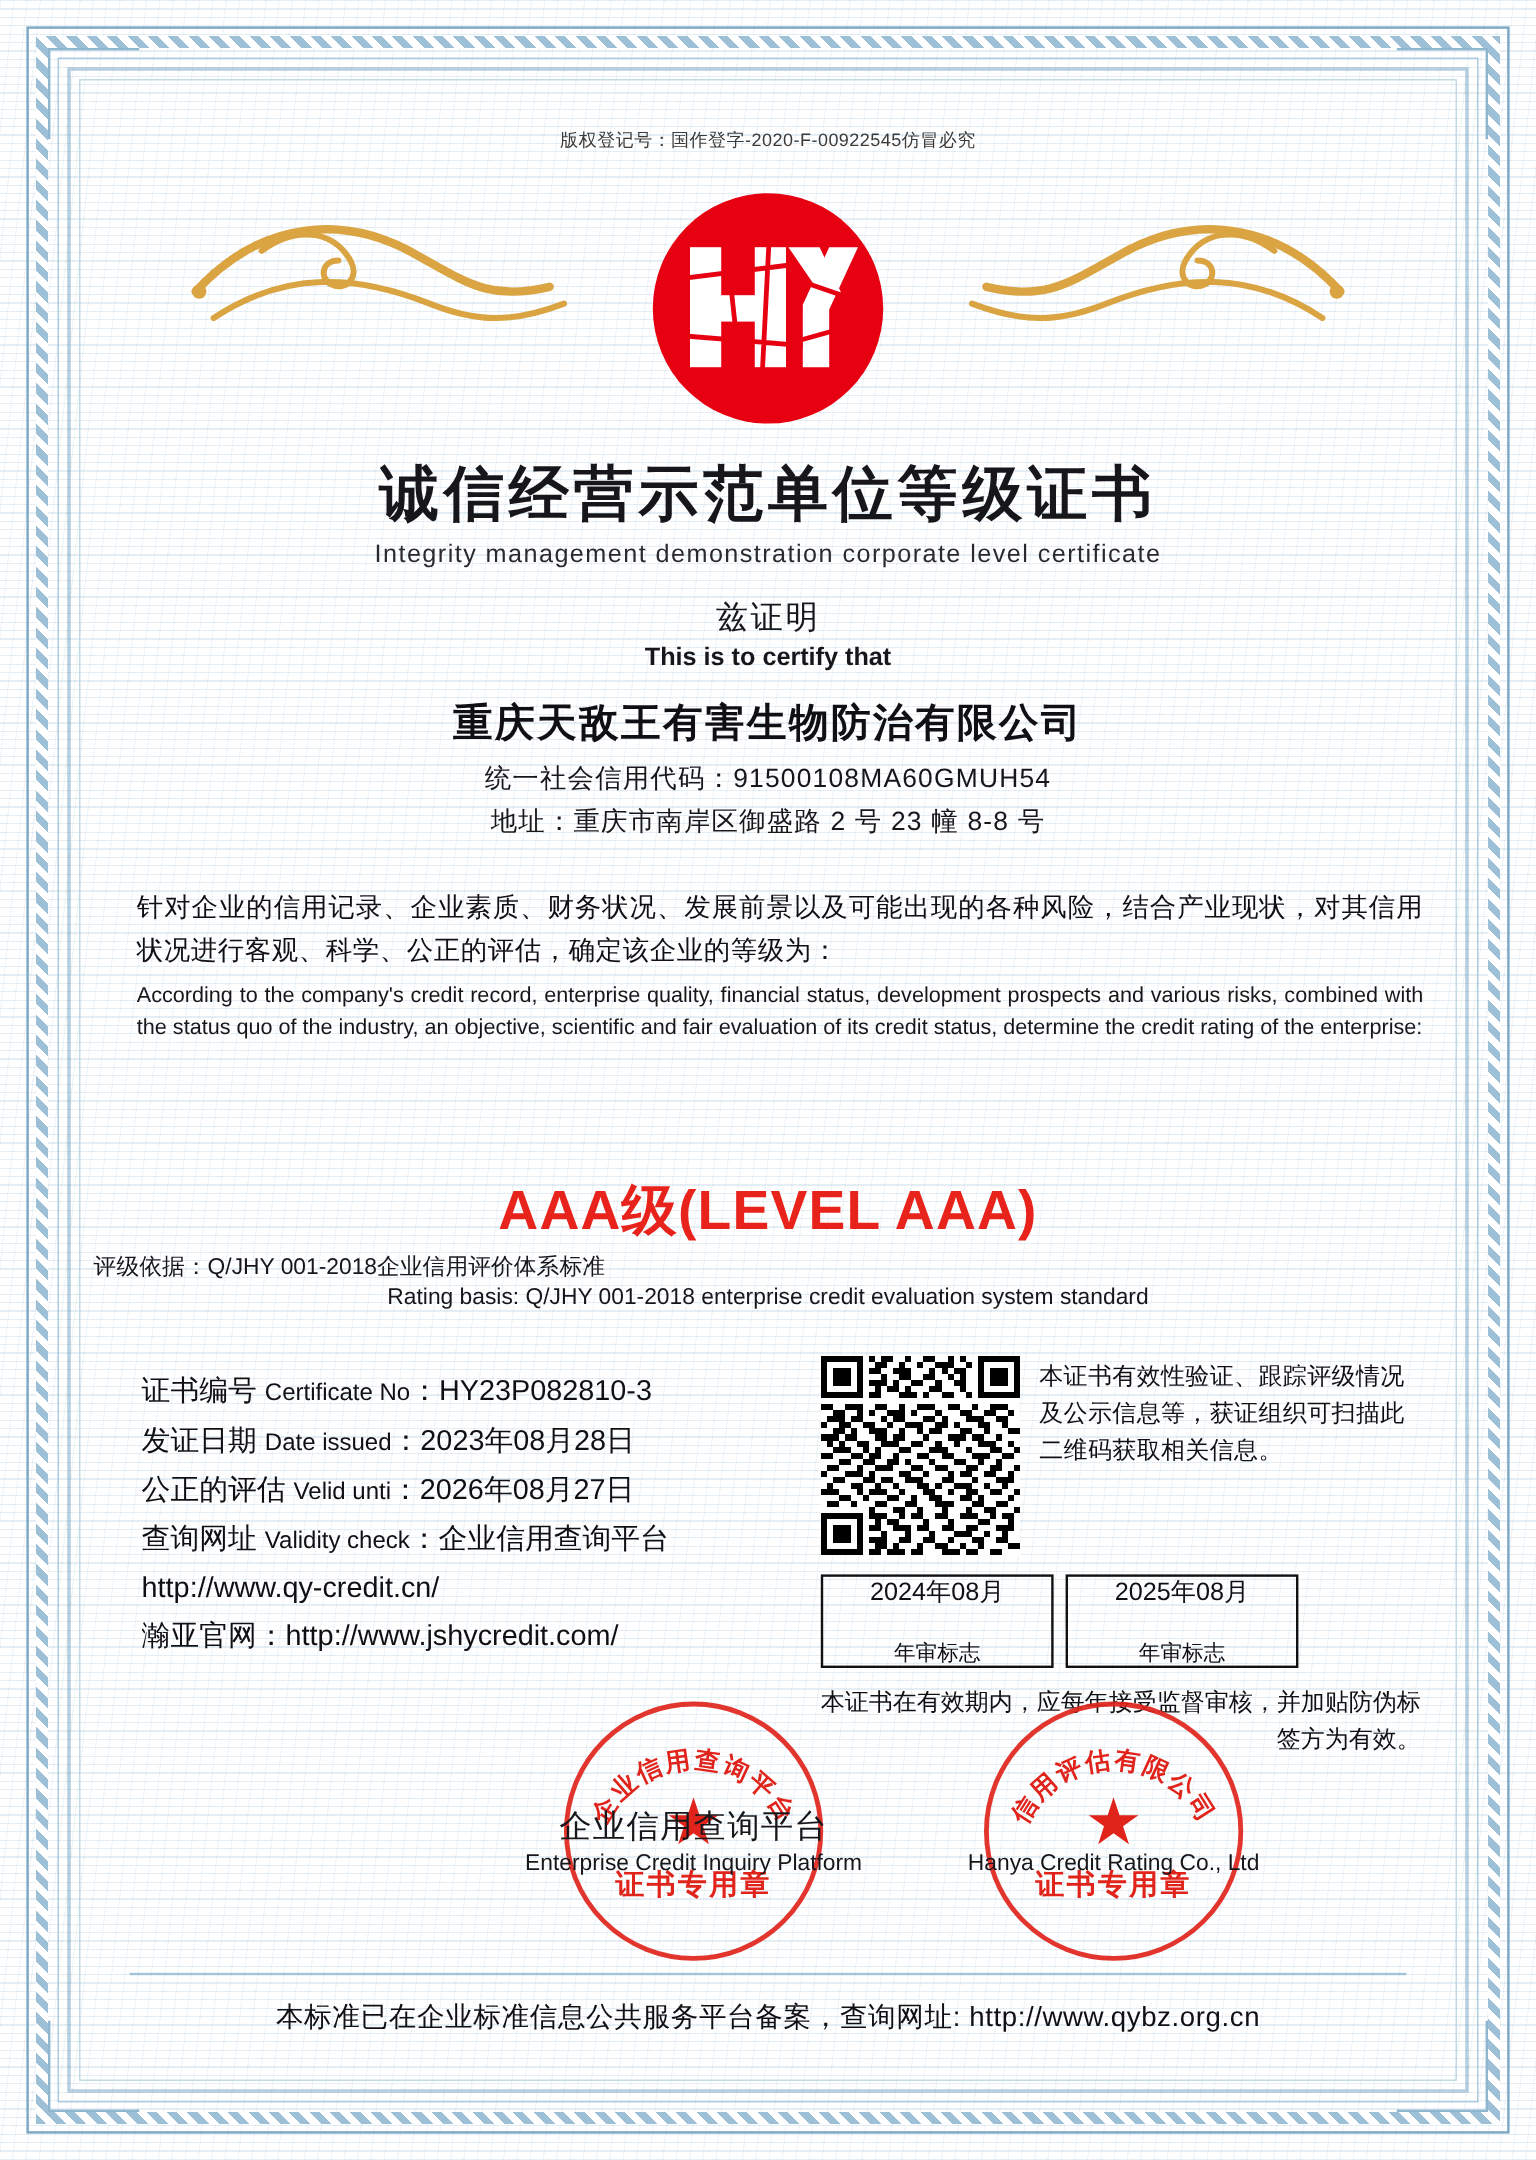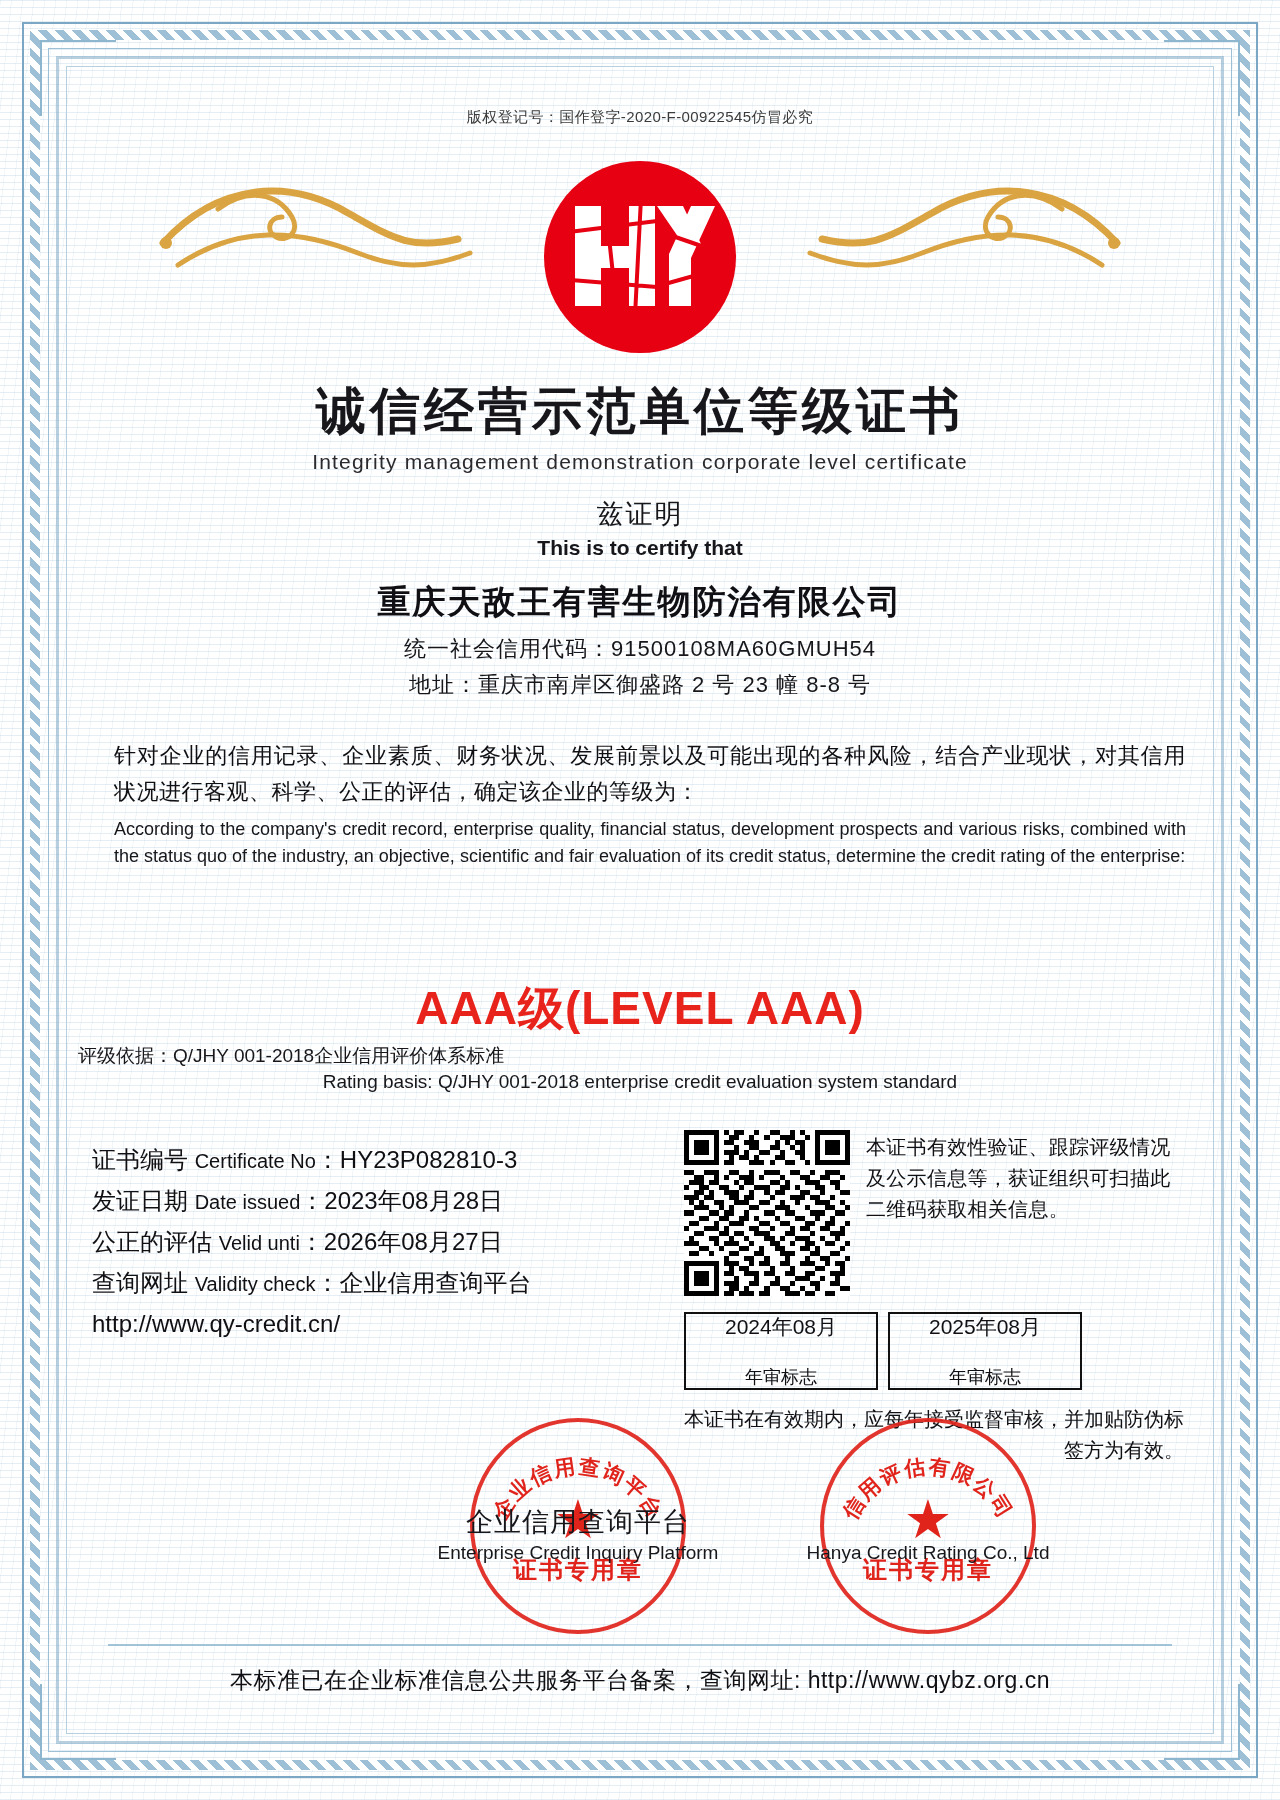--- a/index.html
+++ b/index.html
@@ -118,7 +118,7 @@
 
   
   .details{position:absolute;left:14px;top:1062px;width:560px;}
-  .details .row{font-size:24px;line-height:40px;color:#101014;white-space:nowrap;}
+  .details .row{font-size:24px;line-height:40px;color:#101014;white-space:nowrap;margin-left:26px;}
   .details .row .lbl-cn{font-size:24px;}
   .details .row .lbl-en{font-size:20px;}
 

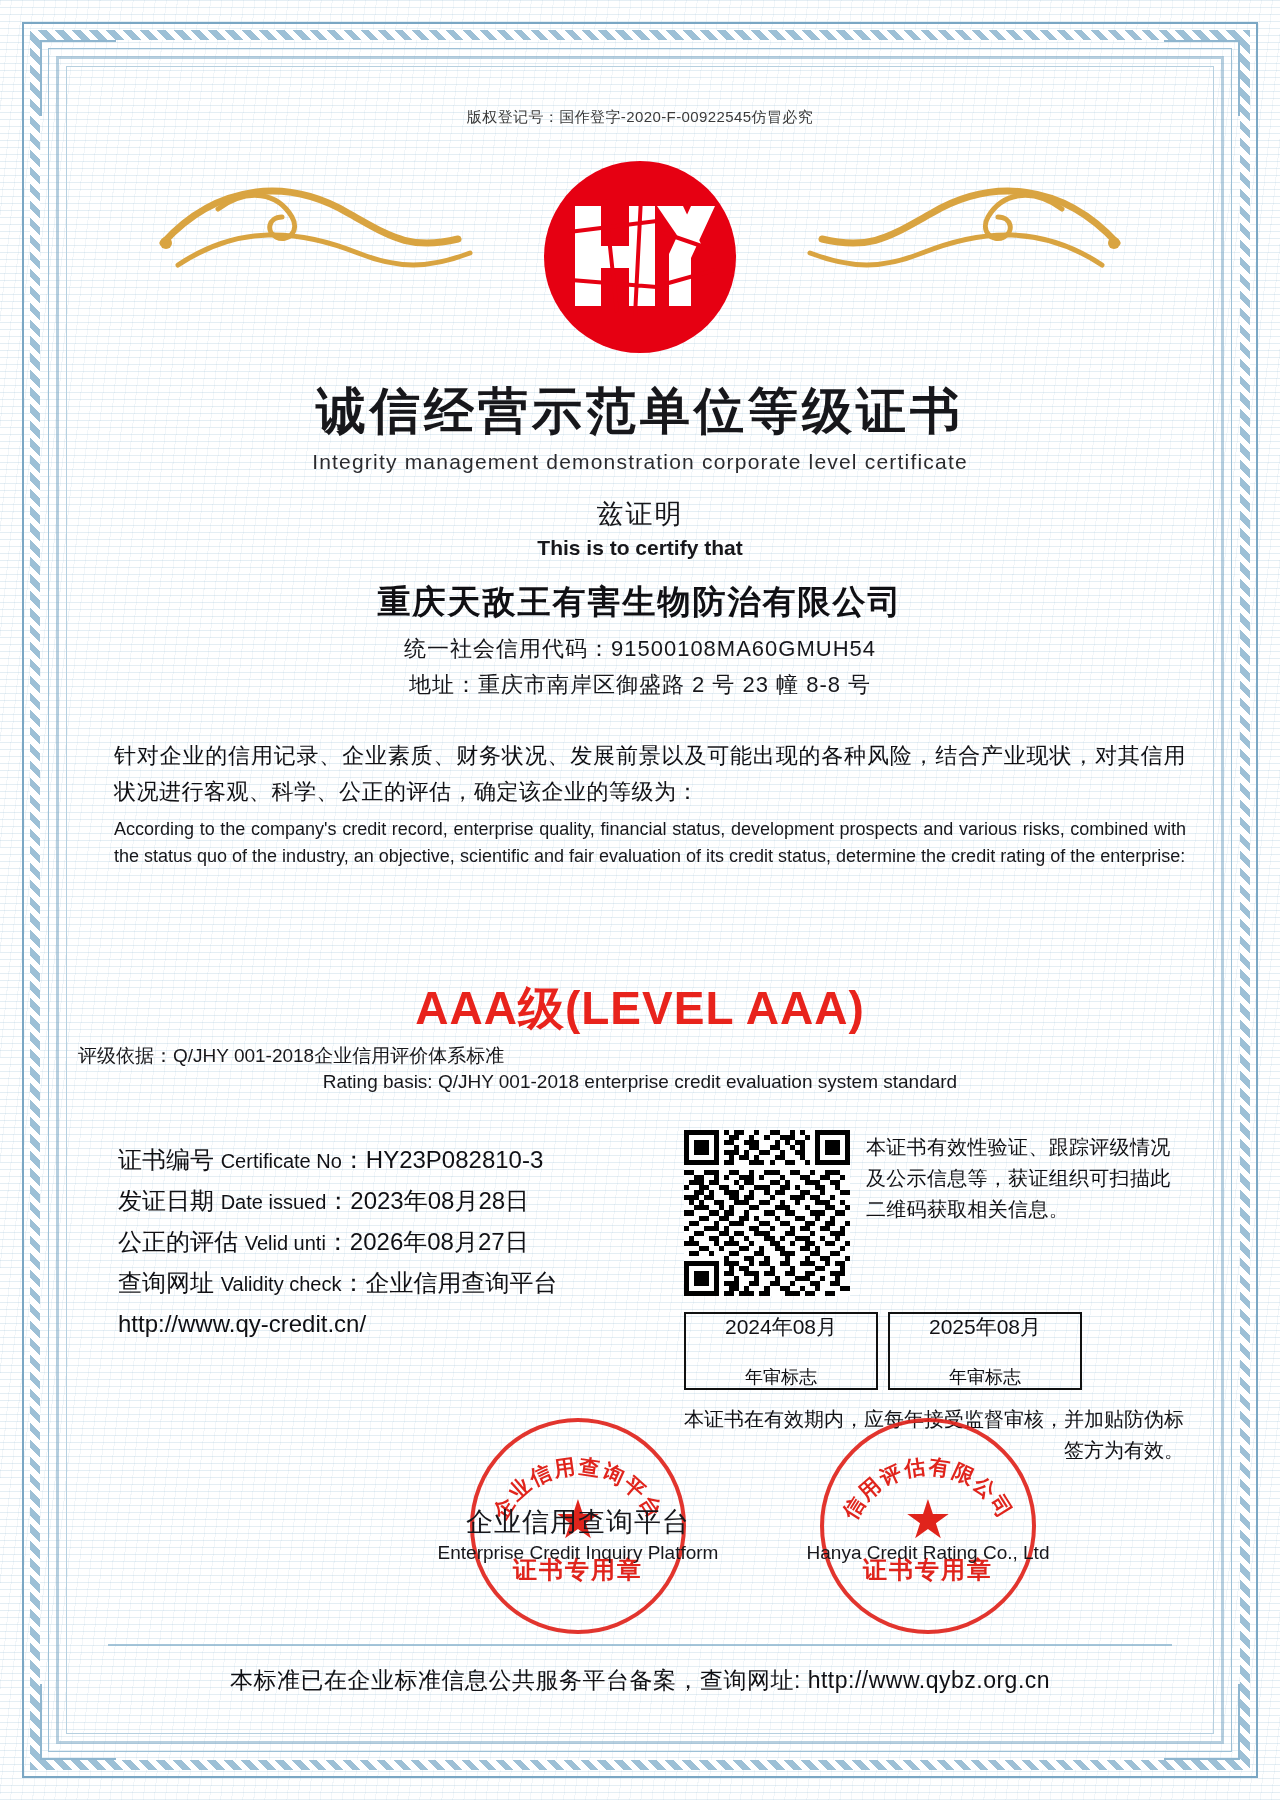--- a/index.html
+++ b/index.html
@@ -264,6 +264,9 @@
       </div>
       <div class="row">
         <span>http://www.qy-credit.cn/</span>
+      </div>
+      <div class="row">
+        <span class="lbl-cn">瀚亚官网</span><span>：</span><span>http://www.jshycredit.com/</span>
       </div>
     </div>
 

